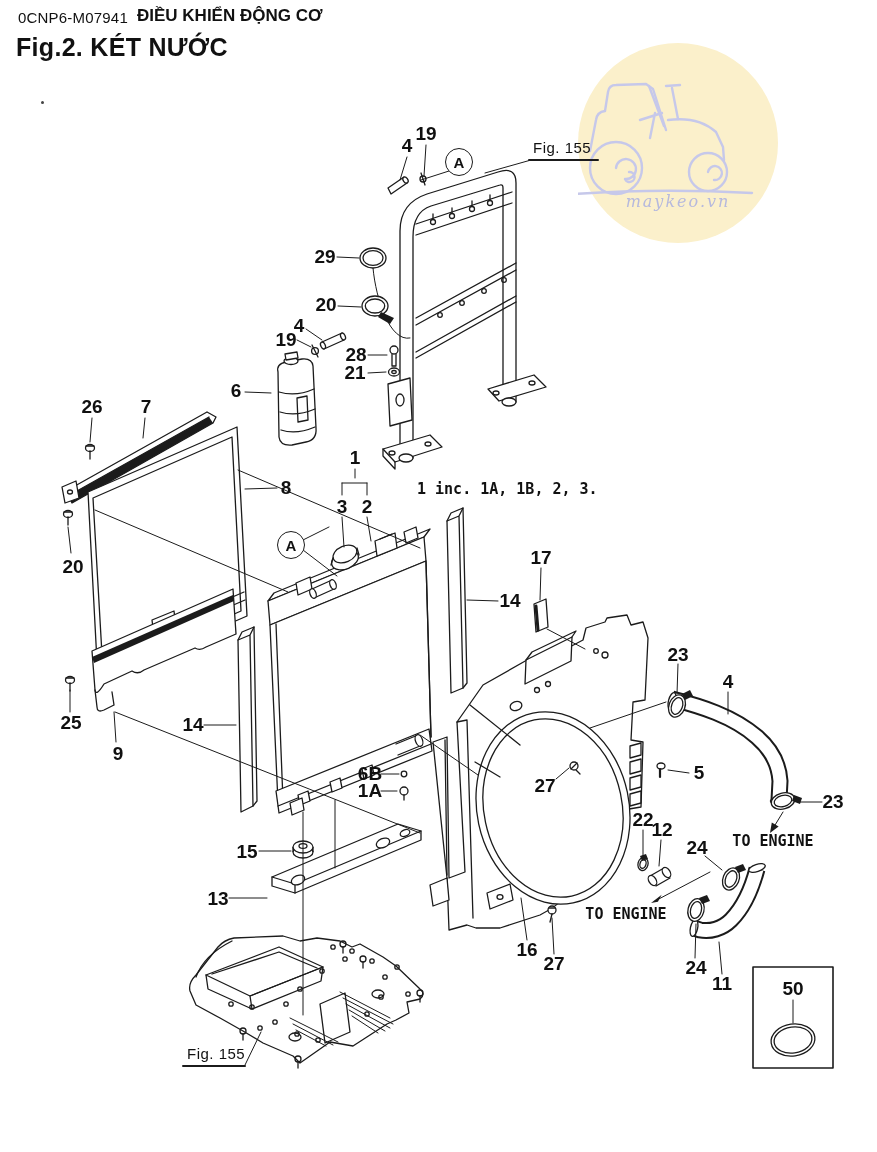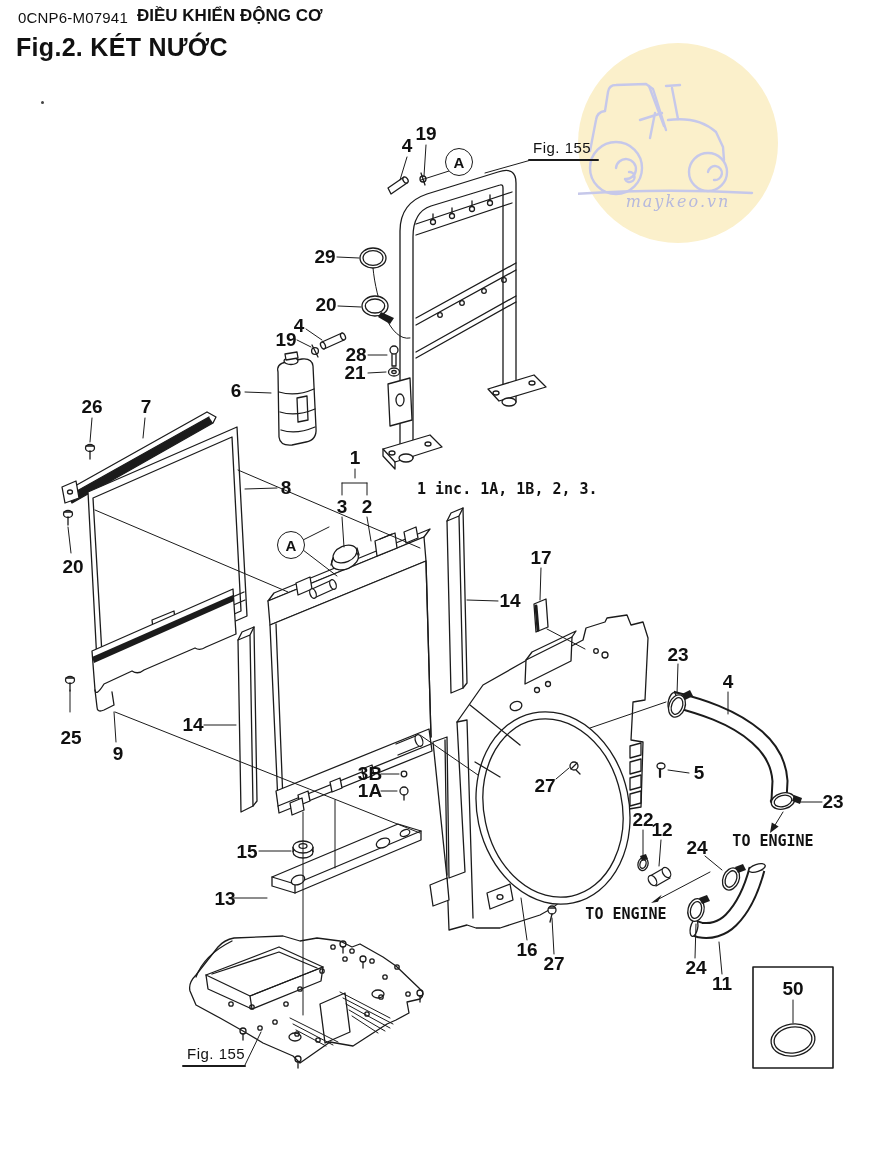--- a/index.html
+++ b/index.html
@@ -418,7 +418,7 @@
       <span class="plabel" style="left: 678px; top: 655px;">23</span>
       <span class="plabel" style="left: 728px; top: 682px;">4</span>
       <span class="plabel" style="left: 699px; top: 773px;">5</span>
-      <span class="plabel" style="left: 71px; top: 723px; margin-top: 15px;">25</span>
+      <span class="plabel" style="left: 71px; top: 723px;">25</span>
       <span class="plabel" style="left: 118px; top: 754px;">9</span>
       <span class="plabel" style="left: 370px; top: 774px;">3B</span>
       <span class="plabel" style="left: 370px; top: 791px;">1A</span>

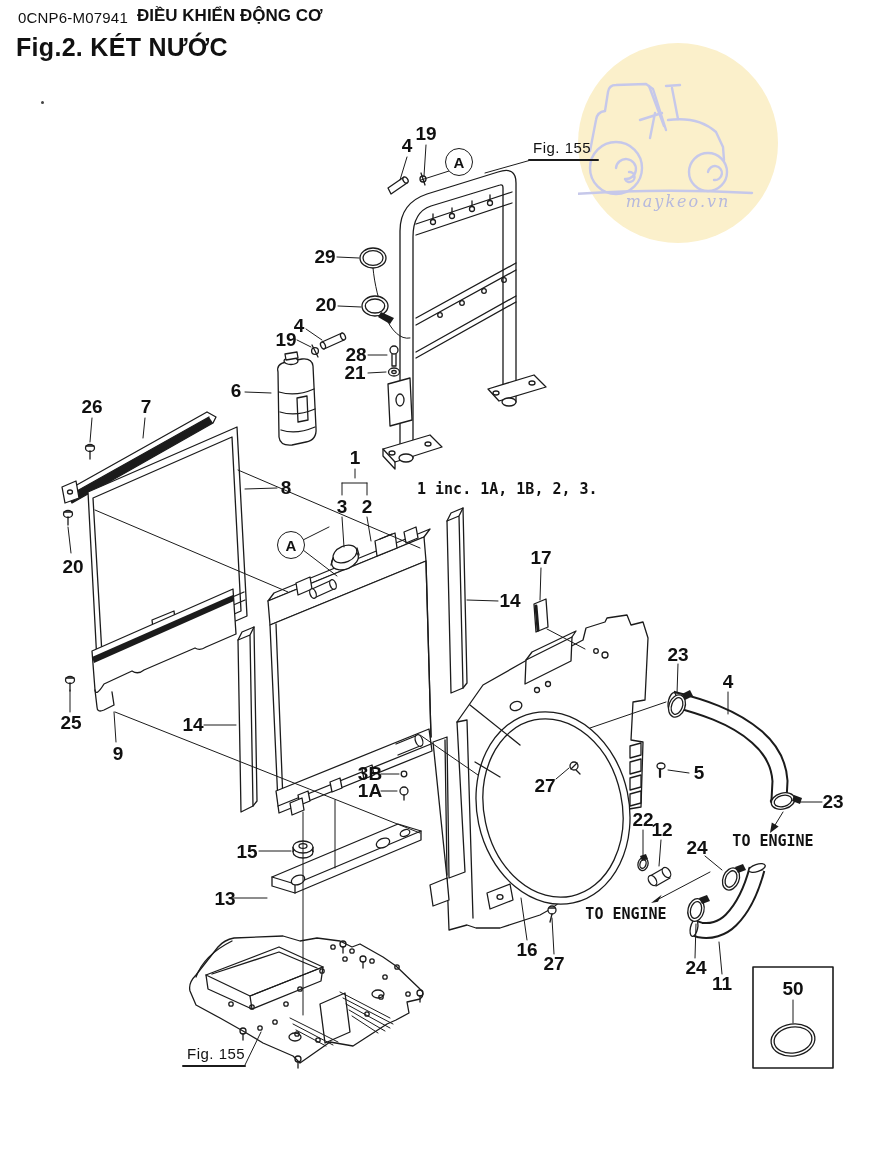--- a/index.html
+++ b/index.html
@@ -420,7 +420,7 @@
       <span class="plabel" style="left: 699px; top: 773px;">5</span>
       <span class="plabel" style="left: 71px; top: 723px;">25</span>
       <span class="plabel" style="left: 118px; top: 754px;">9</span>
-      <span class="plabel" style="left: 370px; top: 774px;">3B</span>
+      <span class="plabel" style="left: 370px; top: 774px;">6B</span>
       <span class="plabel" style="left: 370px; top: 791px;">1A</span>
       <span class="plabel" style="left: 247px; top: 852px;">15</span>
       <span class="plabel" style="left: 218px; top: 899px; margin-left: 7px;">13</span>

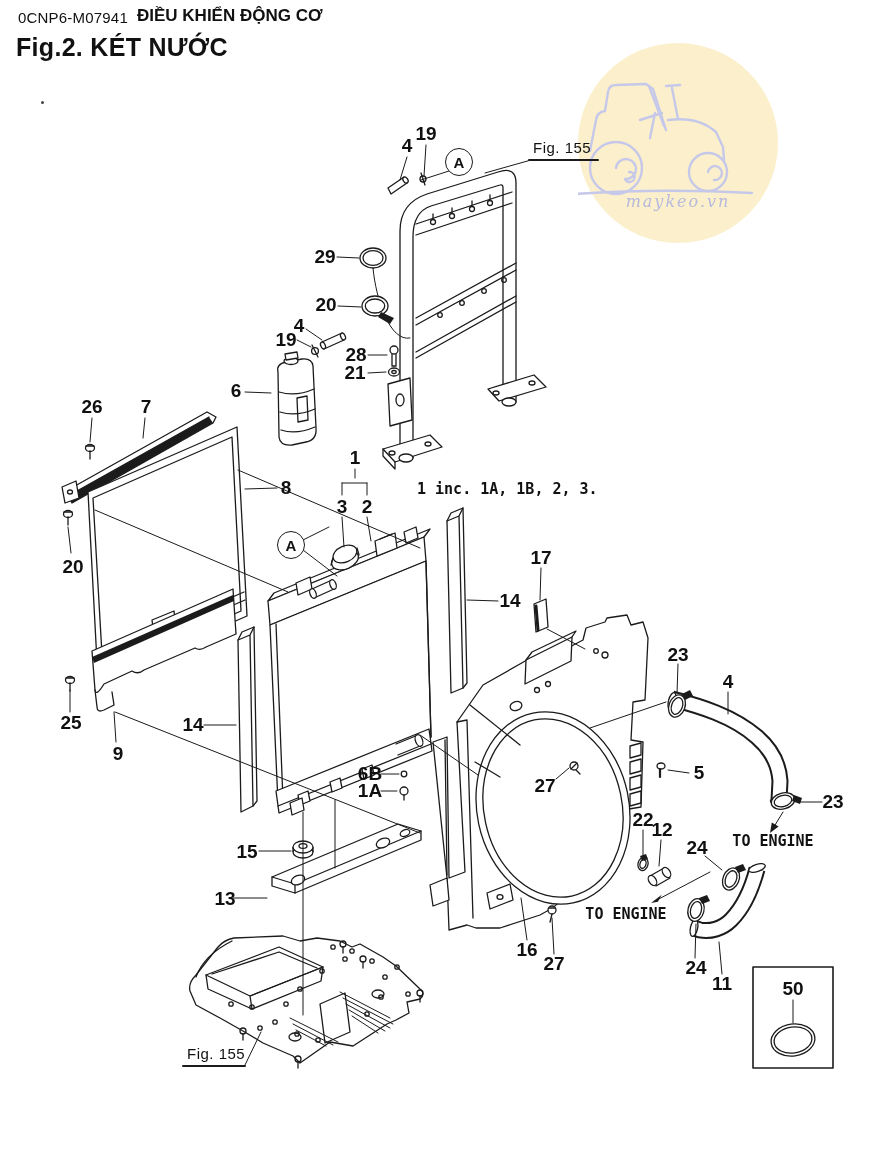--- a/index.html
+++ b/index.html
@@ -423,7 +423,7 @@
       <span class="plabel" style="left: 370px; top: 774px;">6B</span>
       <span class="plabel" style="left: 370px; top: 791px;">1A</span>
       <span class="plabel" style="left: 247px; top: 852px;">15</span>
-      <span class="plabel" style="left: 218px; top: 899px; margin-left: 7px;">13</span>
+      <span class="plabel" style="left: 218px; top: 899px;">13</span>
       <span class="plabel" style="left: 545px; top: 786px;">27</span>
       <span class="plabel" style="left: 643px; top: 820px;">22</span>
       <span class="plabel" style="left: 662px; top: 830px;">12</span>

